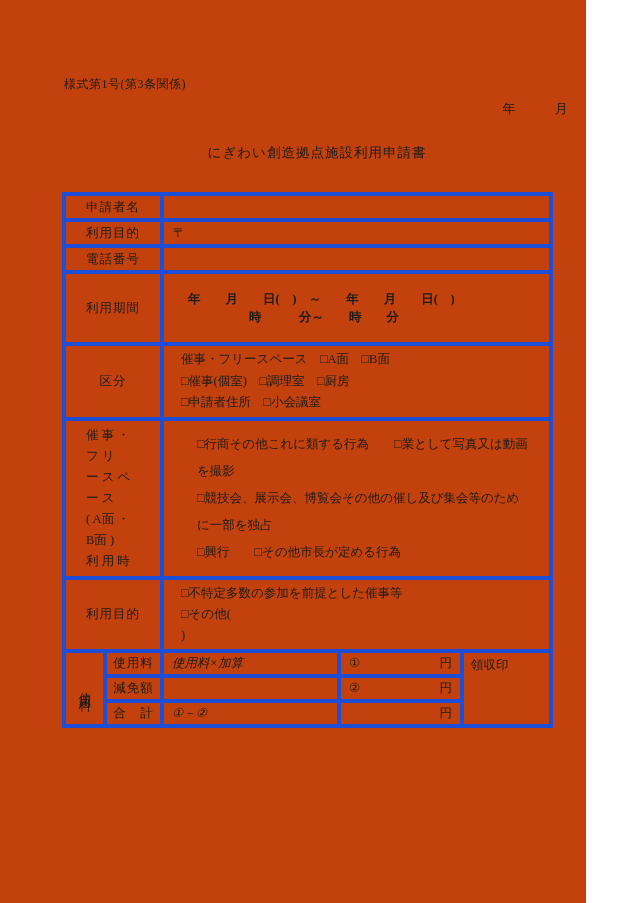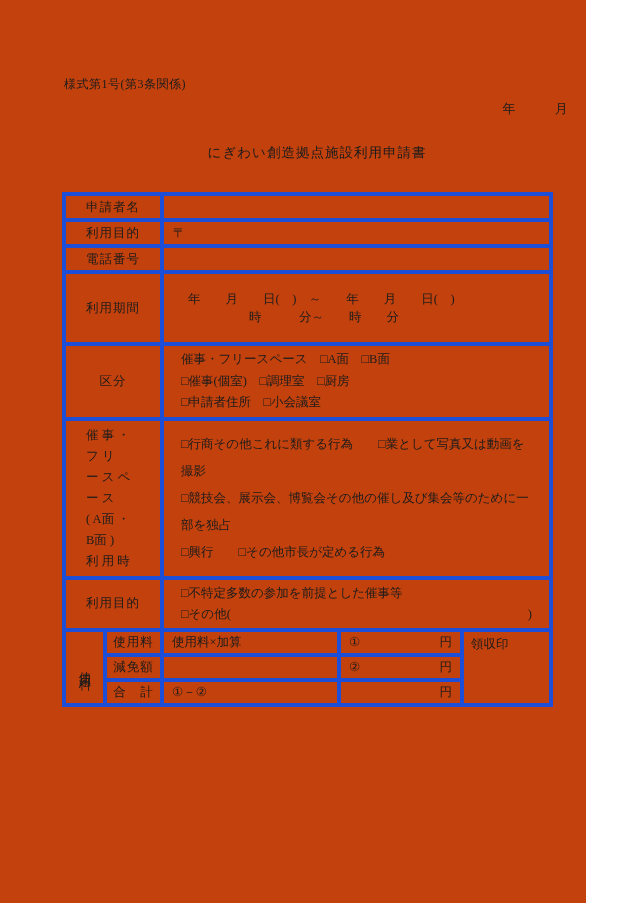--- a/index.html
+++ b/index.html
@@ -33,7 +33,7 @@
   .lbl-left { text-align: left; padding: 4px 20px; line-height: 21px; vertical-align: middle; }
   .val { text-align: left; padding: 2px 9px; }
 
-  .period-cell { padding: 16px 0; }
+  .period-cell { padding: 16px 0; font-weight: bold; }
   .period-l1 { padding-left: 24px; line-height: 18px; }
   .period-l2 { padding-left: 85px; line-height: 18px; }
 

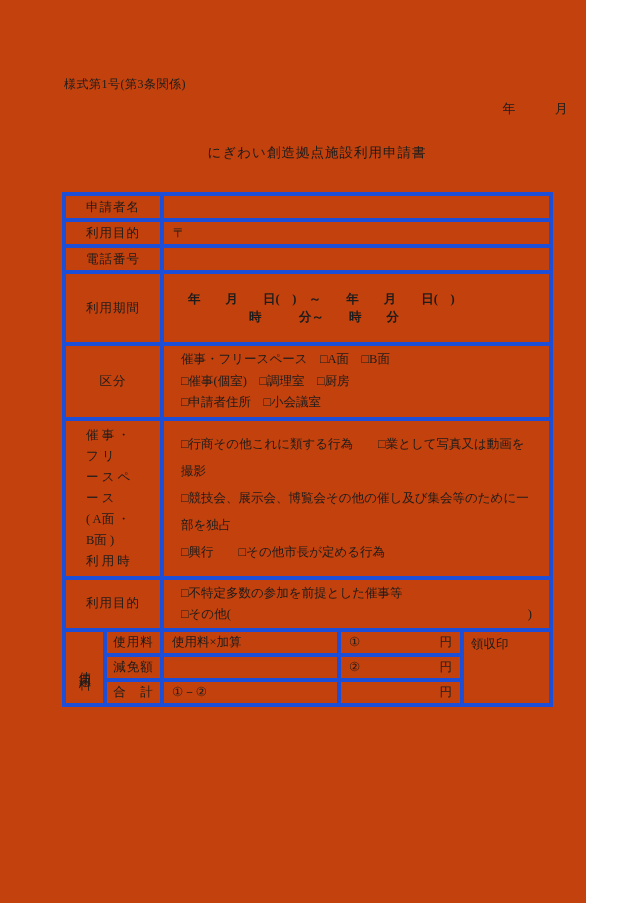--- a/index.html
+++ b/index.html
@@ -39,7 +39,7 @@
 
   .opts { padding: 3px 17px; }
   .opts .opt-line { line-height: 21.5px; }
-  .opts-wide .opt-line { line-height: 27px; }
+  .opts-wide .opt-line { line-height: 27px; margin-left: 16px; }
   .opts-purpose .opt-line { line-height: 21px; }
   .paren-line { display: flex; justify-content: space-between; }
 

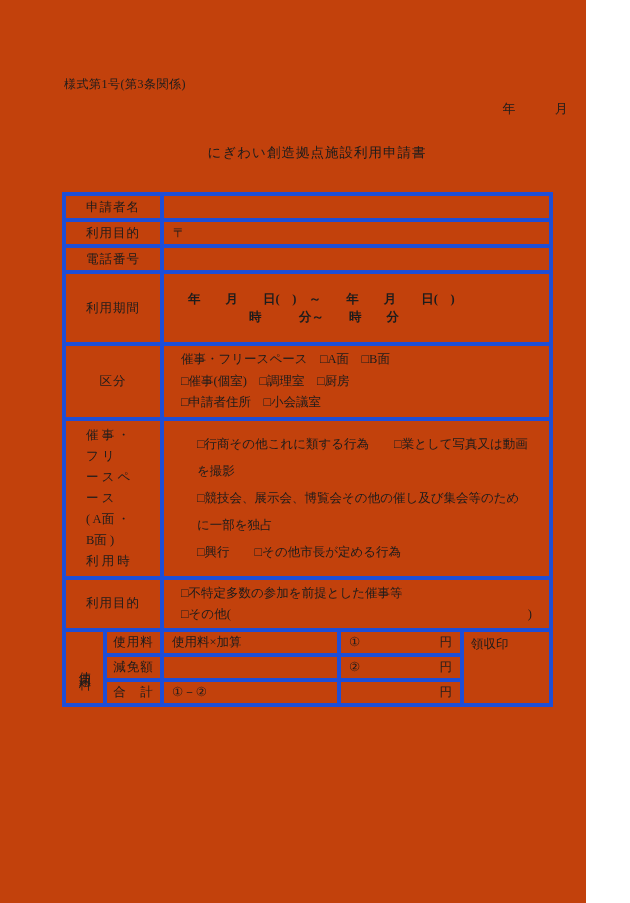--- a/index.html
+++ b/index.html
@@ -41,7 +41,7 @@
   .opts .opt-line { line-height: 21.5px; }
   .opts-wide .opt-line { line-height: 27px; margin-left: 16px; }
   .opts-purpose .opt-line { line-height: 21px; }
-  .paren-line { display: flex; justify-content: space-between; }
+  .paren-line { display: flex; justify-content: space-between; flex-direction: column; }
 
   .fee-group {
     text-align: center;

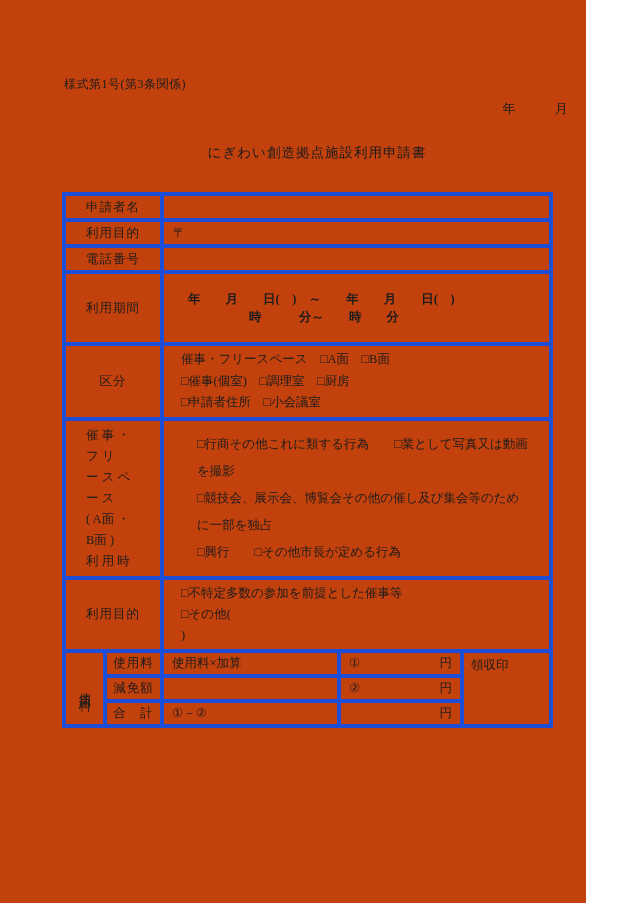--- a/index.html
+++ b/index.html
@@ -50,7 +50,7 @@
   }
   .fee-group-cell { text-align: center; vertical-align: middle; }
   .fee-sub { text-align: center; letter-spacing: 1px; }
-  .fee-formula { text-align: left; padding: 2px 8px; }
+  .fee-formula { text-align: left; padding: 2px 8px; font-style: italic; }
   .fee-amount { padding: 2px 8px; }
   .fee-amount .wrap { display: flex; justify-content: space-between; align-items: center; }
   .receipt { vertical-align: top; text-align: left; padding: 4px 7px; }

